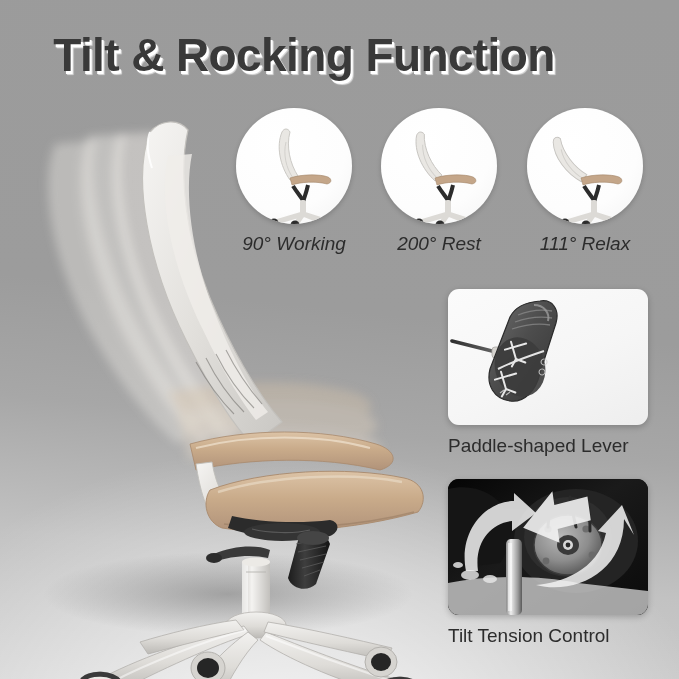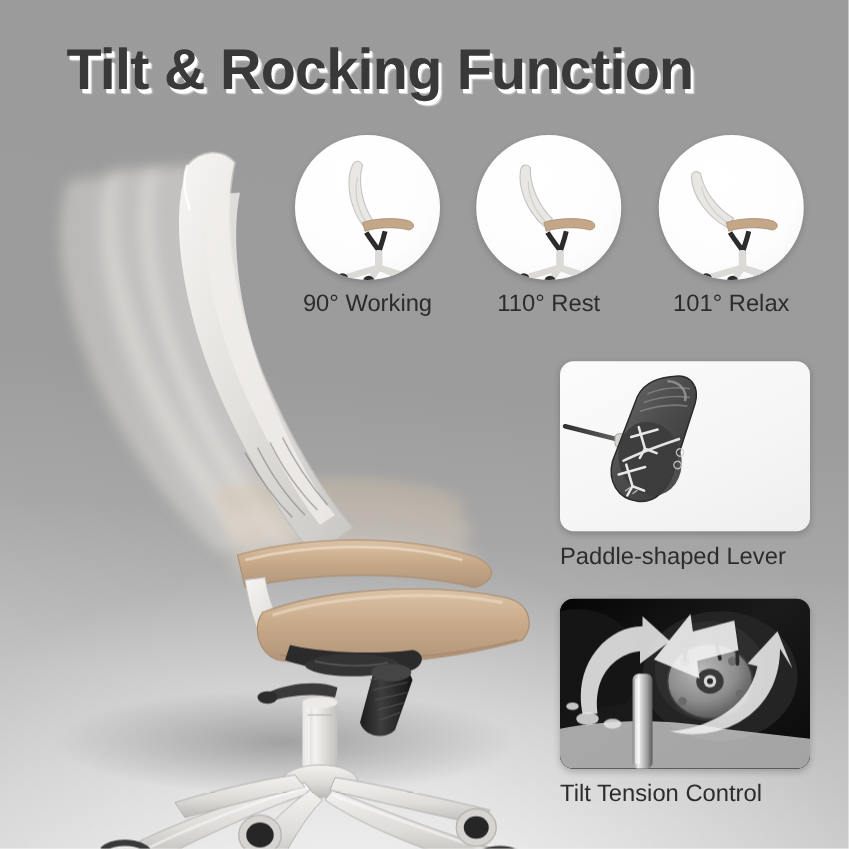--- a/index.html
+++ b/index.html
@@ -25,7 +25,7 @@
 
   
   .badges{position:absolute;left:236px;top:108px;width:420px;height:150px;}
-  .badge{position:absolute;top:0;width:116px;}
+  .badge{position:absolute;top:0;width:116px;font-style:italic;}
   .badge.b0{left:0;}
   .badge.b1{left:145px;}
   .badge.b2{left:291px;}

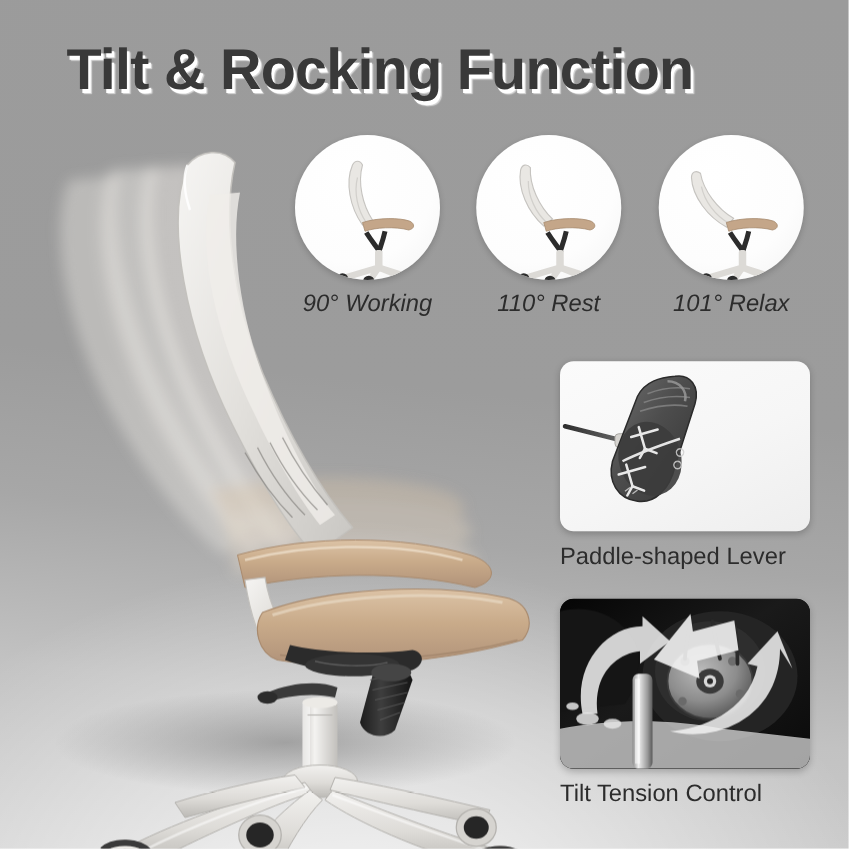--- a/index.html
+++ b/index.html
@@ -291,7 +291,7 @@
           </g>
         </svg>
       </div>
-      <div class="badge-label">110° Rest</div>
+      <div class="badge-label">200° Rest</div>
     </div>
 
     <div class="badge b2">

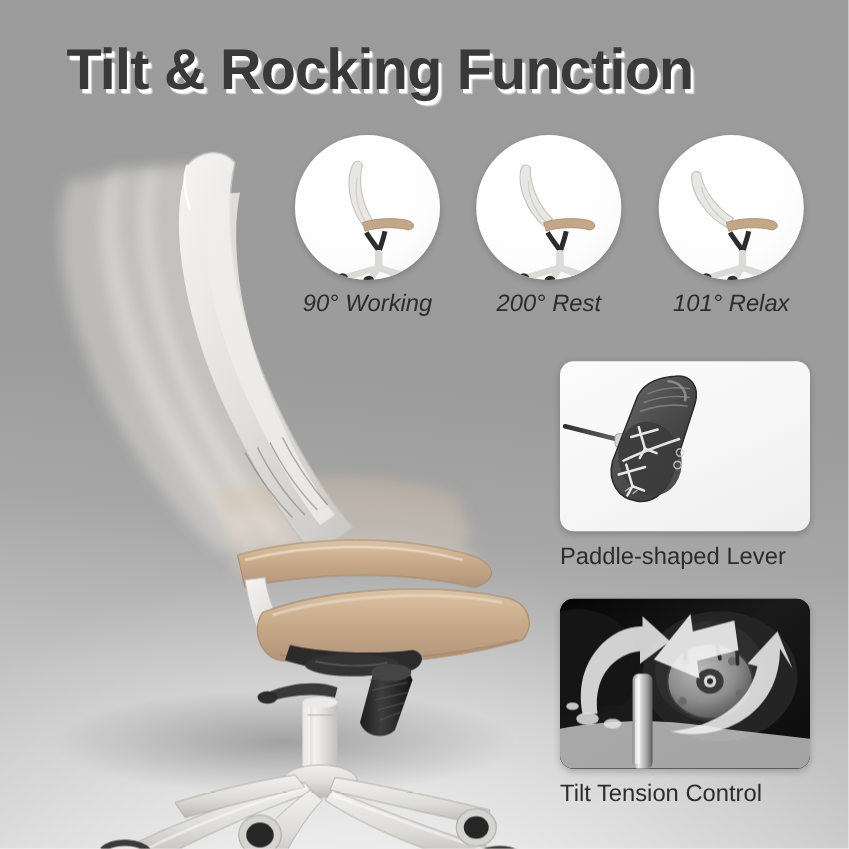--- a/index.html
+++ b/index.html
@@ -315,7 +315,7 @@
           </g>
         </svg>
       </div>
-      <div class="badge-label">101° Relax</div>
+      <div class="badge-label">111° Relax</div>
     </div>
   </div>
 

